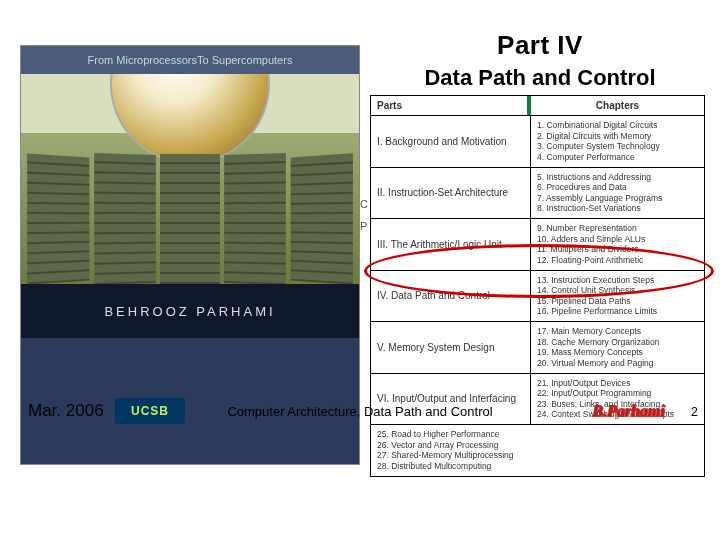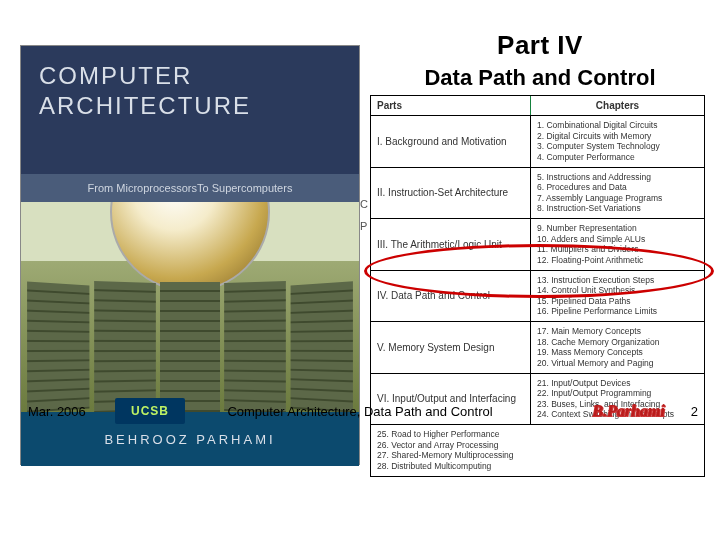--- a/index.html
+++ b/index.html
@@ -53,12 +53,6 @@
   </div>
 
   <div class="book-cover">
-    <div class="cover-top">
-      <div class="cover-titleblock">
-        <div class="cover-line1">COMPUTER</div>
-        <div class="cover-line2">ARCHITECTURE</div>
-      </div>
-    </div>
     <div class="cover-band">
       <span>From Microprocessors</span>
       <span>To Supercomputers</span>

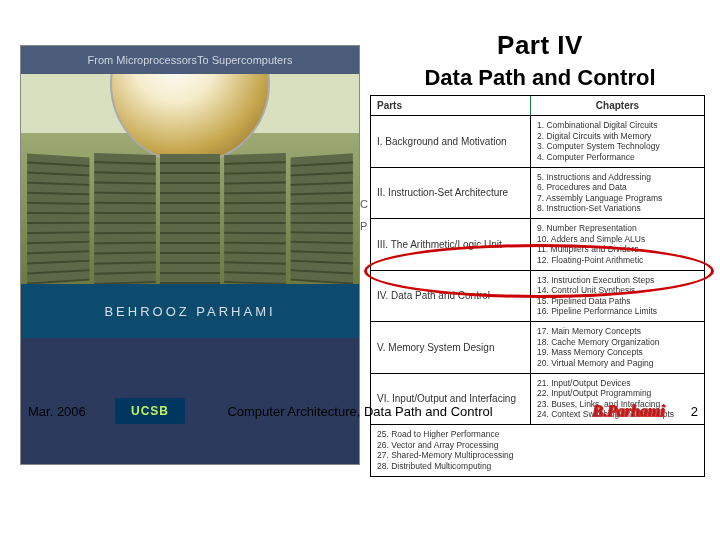--- a/index.html
+++ b/index.html
@@ -27,7 +27,7 @@
   .cover-author { font-size: 13px; letter-spacing: 3px; color: #d9dfe8; }
   .toc-table { position: absolute; left: 370px; top: 95px; width: 335px; border: 1px solid #000; background: #fff; font-size: 9px; color: #333; }
   .toc-header { display: flex; border-bottom: 1px solid #000; font-weight: bold; font-size: 10px; }
-  .toc-header .col-p { width: 160px; padding: 4px 6px; border-right: 1px solid #15803d; }
+  .toc-header .col-p { width: 160px; padding: 4px 6px; border-right: 4px solid #15803d; }
   .toc-header .col-c { flex: 1; padding: 4px 6px; text-align: center; }
   .toc-row { display: flex; border-bottom: 1px solid #000; }
   .toc-row:last-child { border-bottom: none; }

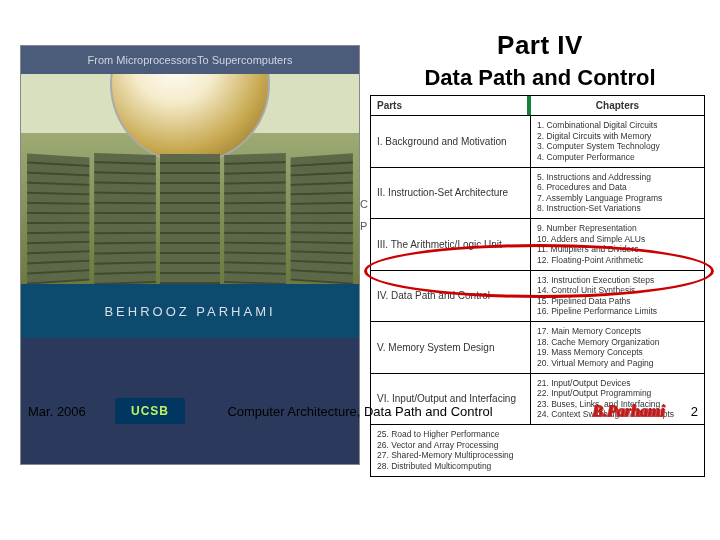--- a/index.html
+++ b/index.html
@@ -23,7 +23,7 @@
   .rack:nth-child(3){ transform: rotateY(0deg); }
   .rack:nth-child(4){ transform: rotateY(-12deg); }
   .rack:nth-child(5){ transform: rotateY(-25deg) translateZ(-10px); }
-  .cover-authorband { height: 54px; background: #0c4a6e; display: flex; align-items: center; justify-content: center; }
+  .cover-authorband { height: 54px; background: #0f172a; display: flex; align-items: center; justify-content: center; }
   .cover-author { font-size: 13px; letter-spacing: 3px; color: #d9dfe8; }
   .toc-table { position: absolute; left: 370px; top: 95px; width: 335px; border: 1px solid #000; background: #fff; font-size: 9px; color: #333; }
   .toc-header { display: flex; border-bottom: 1px solid #000; font-weight: bold; font-size: 10px; }

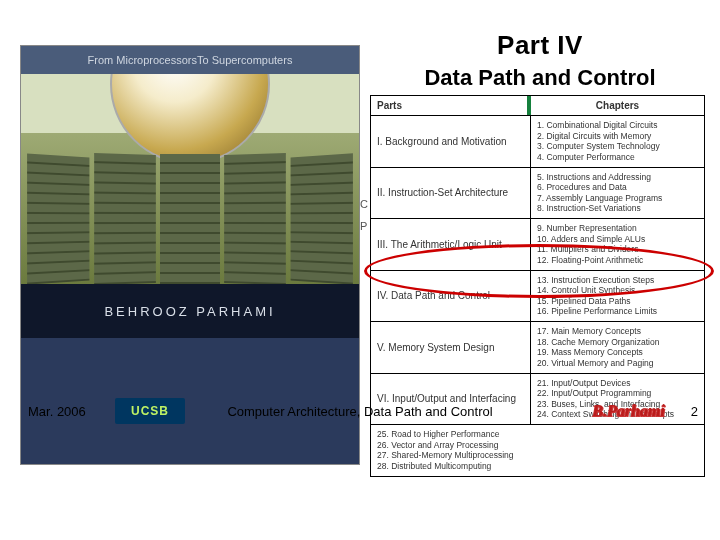--- a/index.html
+++ b/index.html
@@ -35,7 +35,7 @@
   .toc-chapters { flex: 1; padding: 4px 6px; font-size: 8.5px; line-height: 1.25; white-space: pre-line; }
   .highlight-ring { position: absolute; left: 364px; top: 244px; width: 350px; height: 54px; border: 3px solid #c00; border-radius: 50%/50%; pointer-events: none; }
   .footer { position: absolute; left: 0; right: 0; bottom: 12px; height: 40px; display: flex; align-items: center; }
-  .footer-date { position: absolute; left: 28px; font-size: 13px; }
+  .footer-date { position: absolute; left: 28px; font-size: 17px; }
   .footer-logo { position: absolute; left: 115px; width: 70px; height: 26px; background: #003660; border-radius: 2px; display: flex; align-items: center; justify-content: center; color: #bef264; font-weight: bold; font-size: 12px; letter-spacing: 1px; text-align: center; }
   .footer-center { position: absolute; left: 0; right: 0; text-align: center; font-size: 13px; }
   .footer-author { position: absolute; right: 55px; font-size: 16px; font-weight: bold; font-style: italic; color: #b91c1c; text-shadow: 1px 1px 0 #c33, -1px 1px 0 #c33; font-family: "Times New Roman", serif; }

